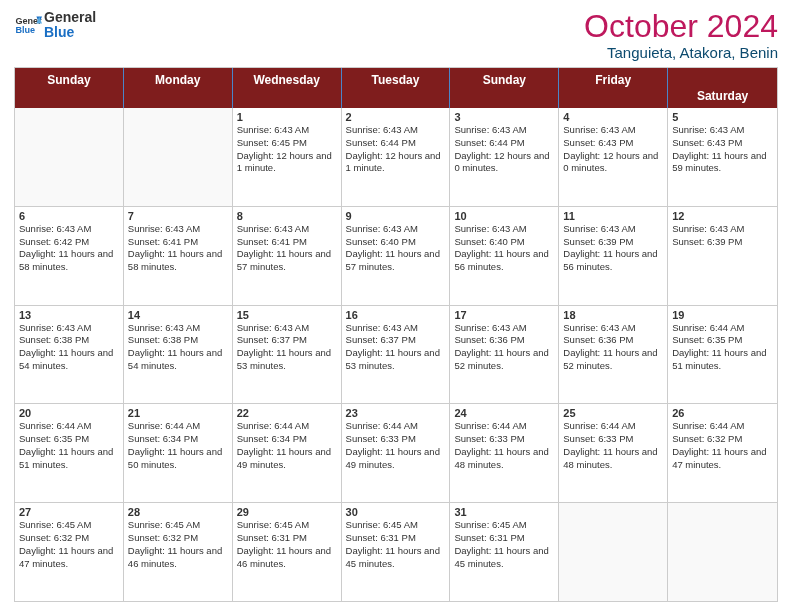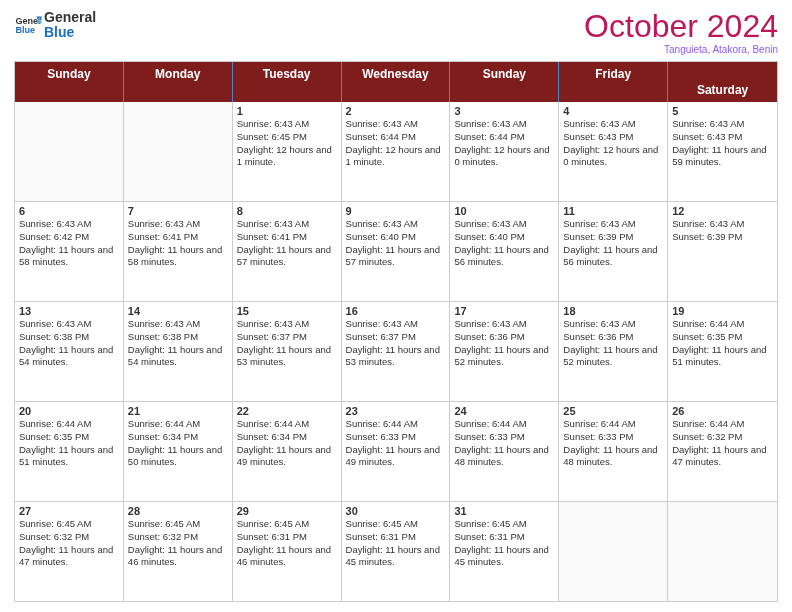--- a/index.html
+++ b/index.html
@@ -42,8 +42,8 @@
       line-height: 1;
     }
     .location {
-      font-size: 10px;
-      color: #8b5cf6;
+      font-size: 15px;
+      color: #0c4a6e;
       margin-top: 2px;
     }
     .calendar {

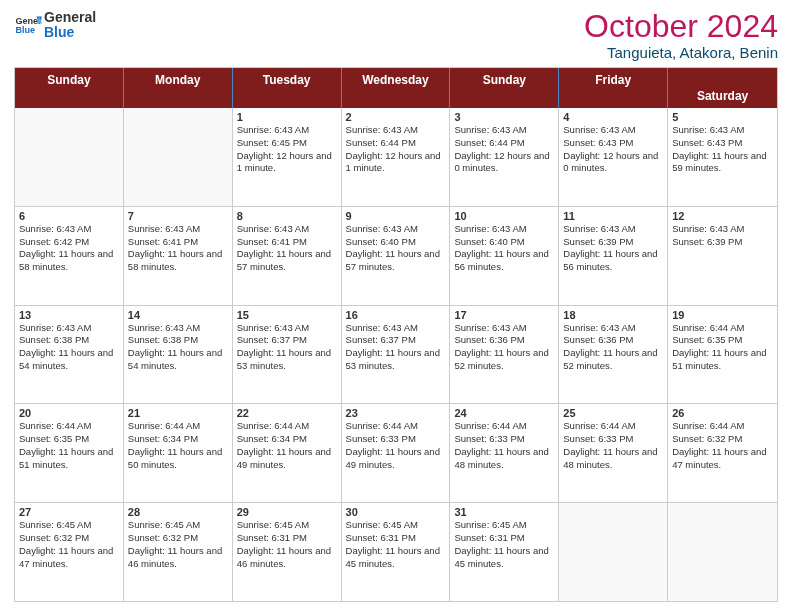--- a/index.html
+++ b/index.html
@@ -127,8 +127,8 @@
     <div class="cal-header" id="cal-header">
         <div class="cal-header-cell">Sunday</div>
         <div class="cal-header-cell">Monday</div>
+        <div class="cal-header-cell">Wednesday</div>
         <div class="cal-header-cell">Tuesday</div>
-        <div class="cal-header-cell">Wednesday</div>
         <div class="cal-header-cell">Sunday</div>
         <div class="cal-header-cell">Friday</div>
         <div class="cal-header-cell">Saturday</div>

